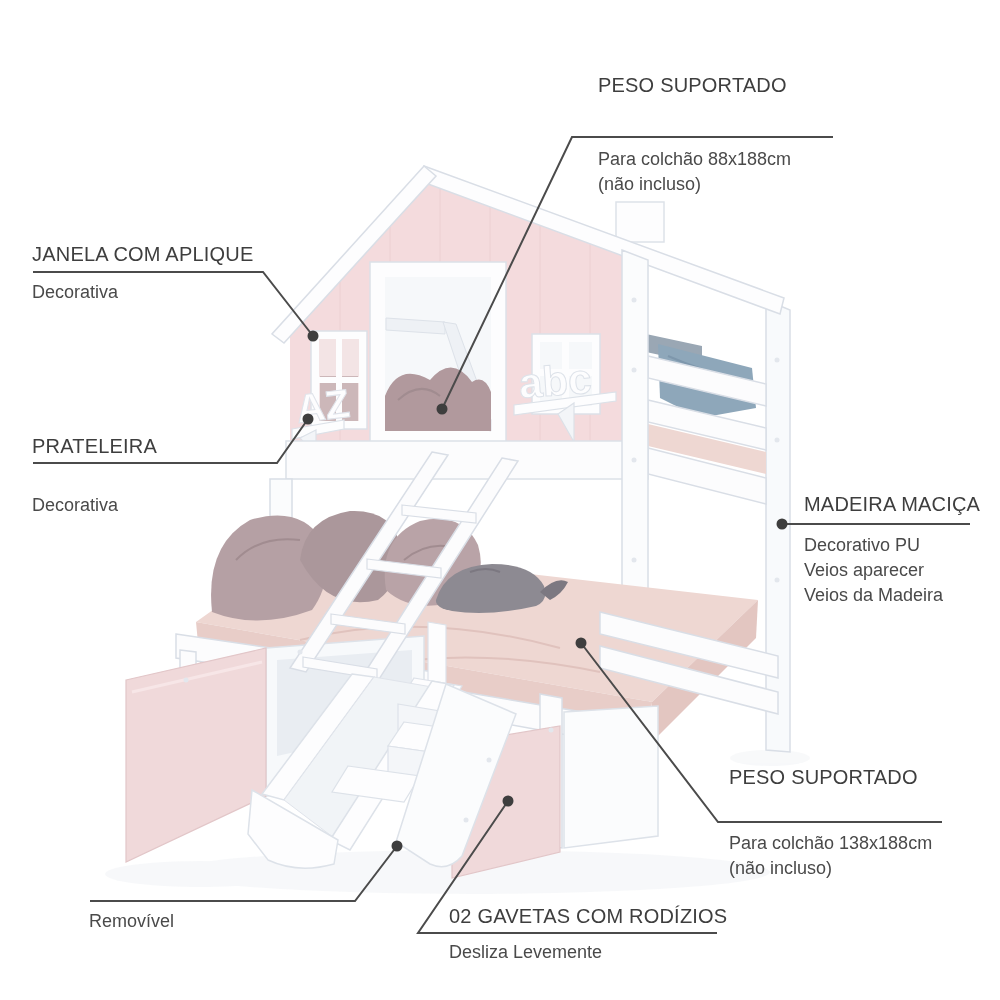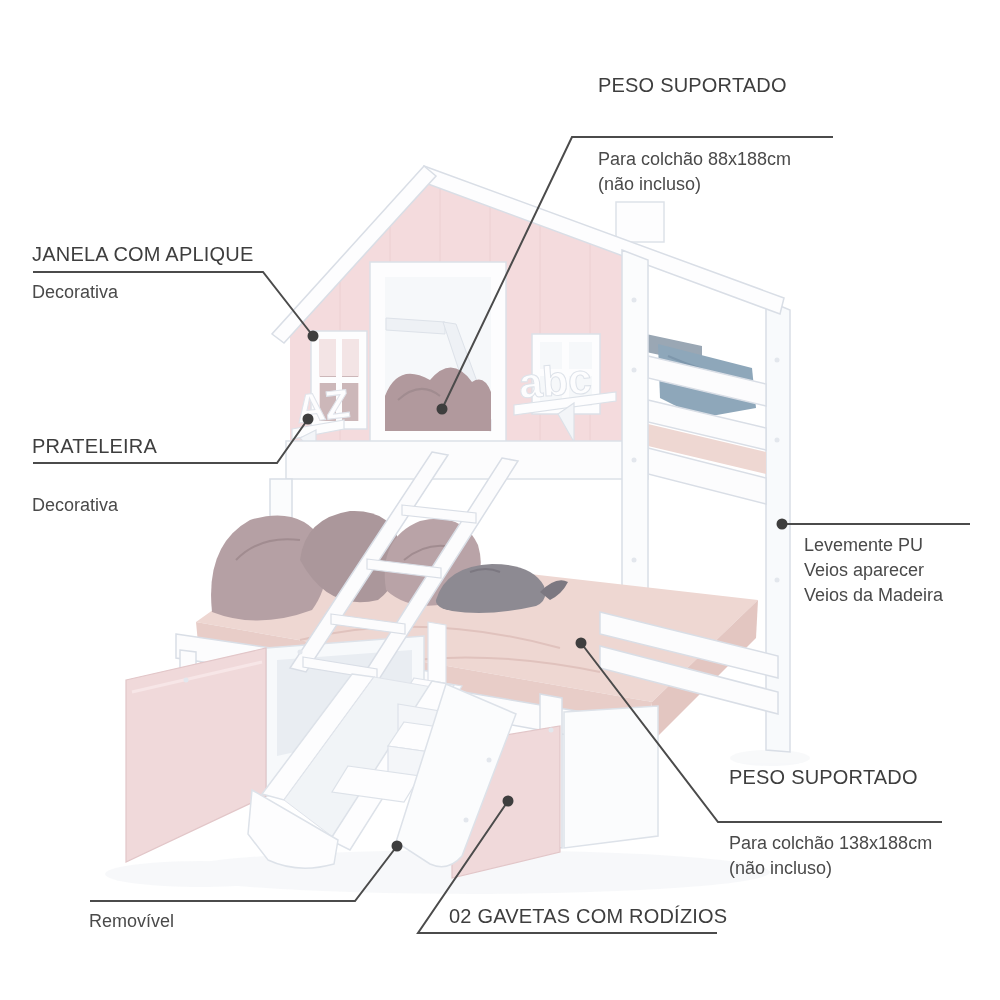--- a/index.html
+++ b/index.html
@@ -205,6 +205,9 @@
   <div>Decorativa</div>
 </div>
 
+<div class="co-title" style="left:804px;top:491px">
+  <div>MADEIRA MACIÇA</div>
+</div>
 <div class="co-sub" style="left:804px;top:533px">
   <div>Levemente PU</div>
   <div>Veios aparecer</div>

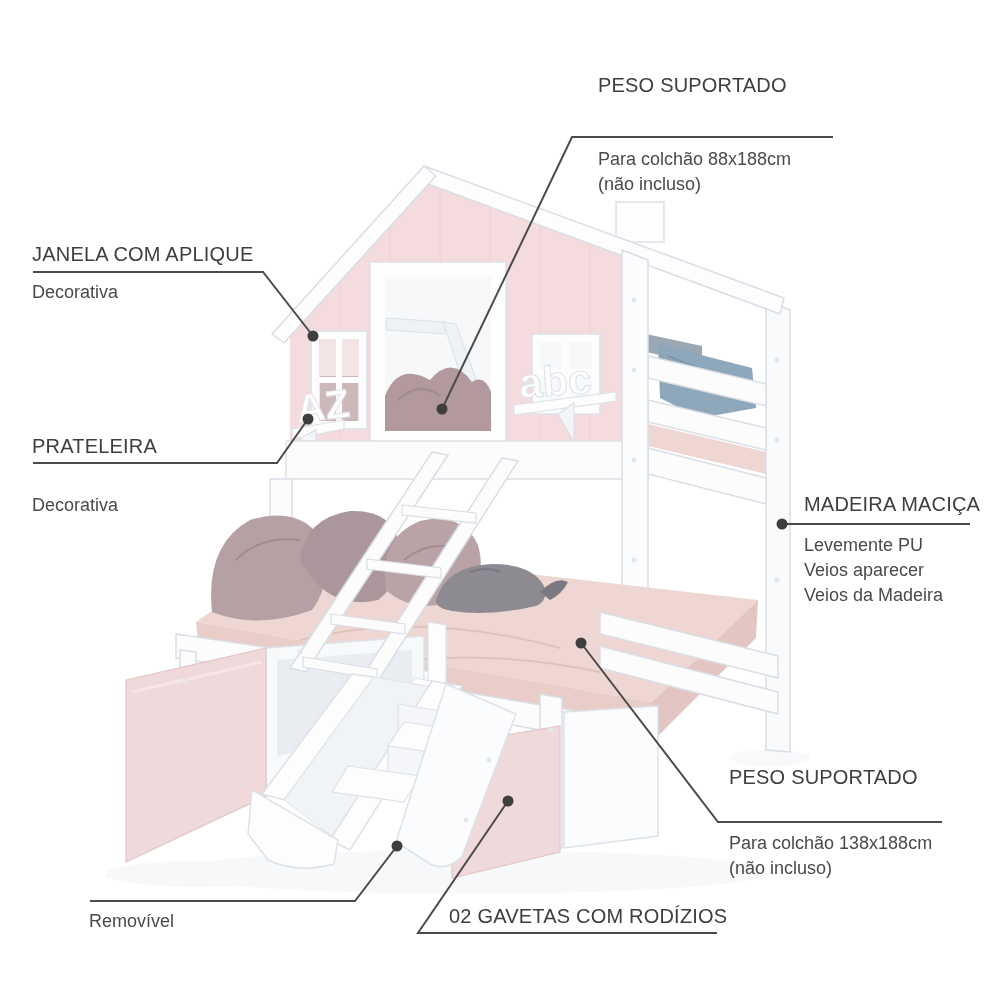--- a/index.html
+++ b/index.html
@@ -209,7 +209,7 @@
   <div>MADEIRA MACIÇA</div>
 </div>
 <div class="co-sub" style="left:804px;top:533px">
-  <div>Levemente PU</div>
+  <div>Decorativo PU</div>
   <div>Veios aparecer</div>
   <div>Veios da Madeira</div>
 </div>

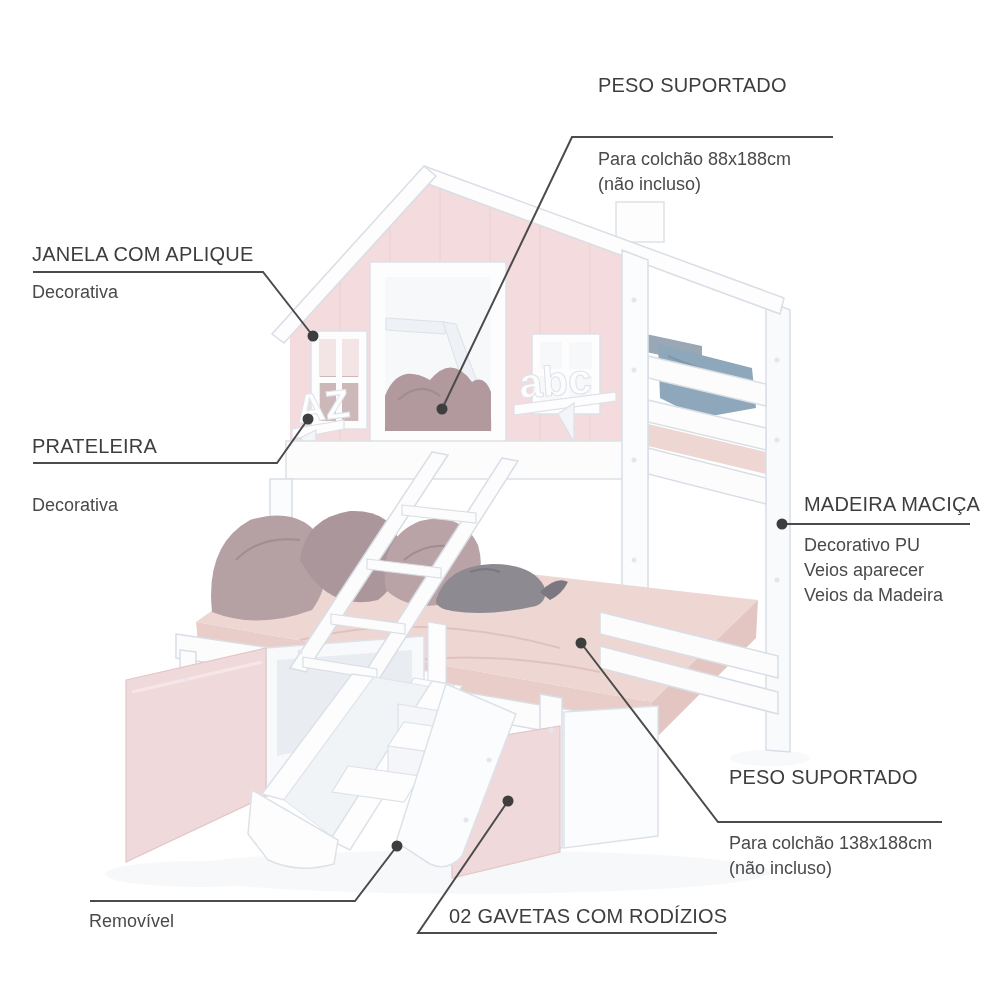--- a/index.html
+++ b/index.html
@@ -229,6 +229,9 @@
 <div class="co-title" style="left:449px;top:903px">
   <div>02 GAVETAS COM RODÍZIOS</div>
 </div>
+<div class="co-sub" style="left:449px;top:940px">
+  <div>Desliza Levemente</div>
+</div>
 
 </div>
 

